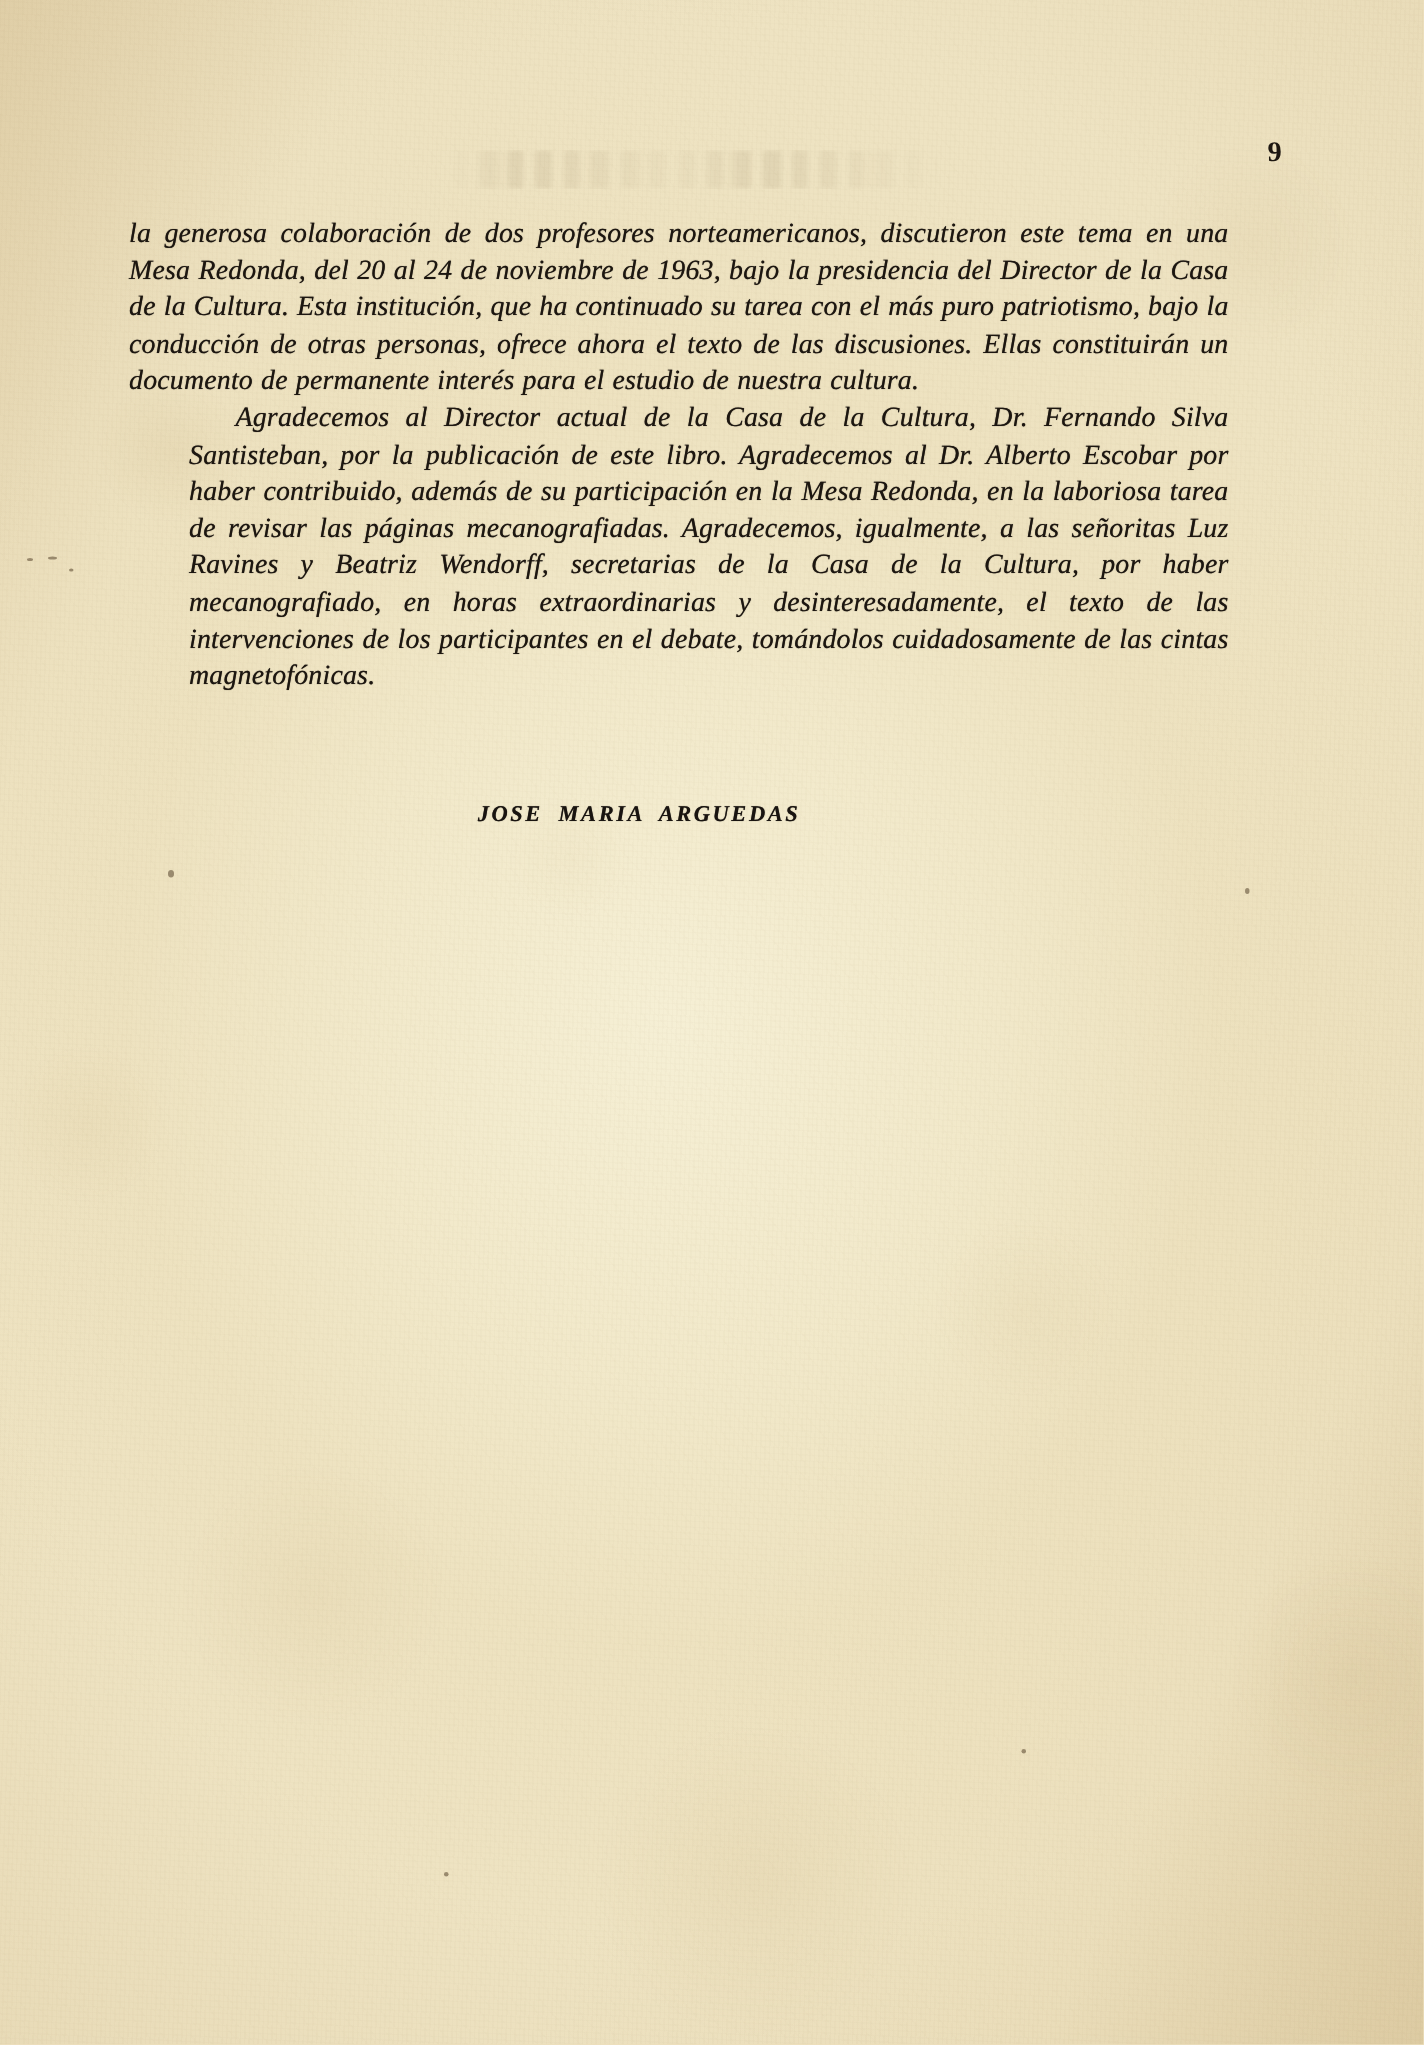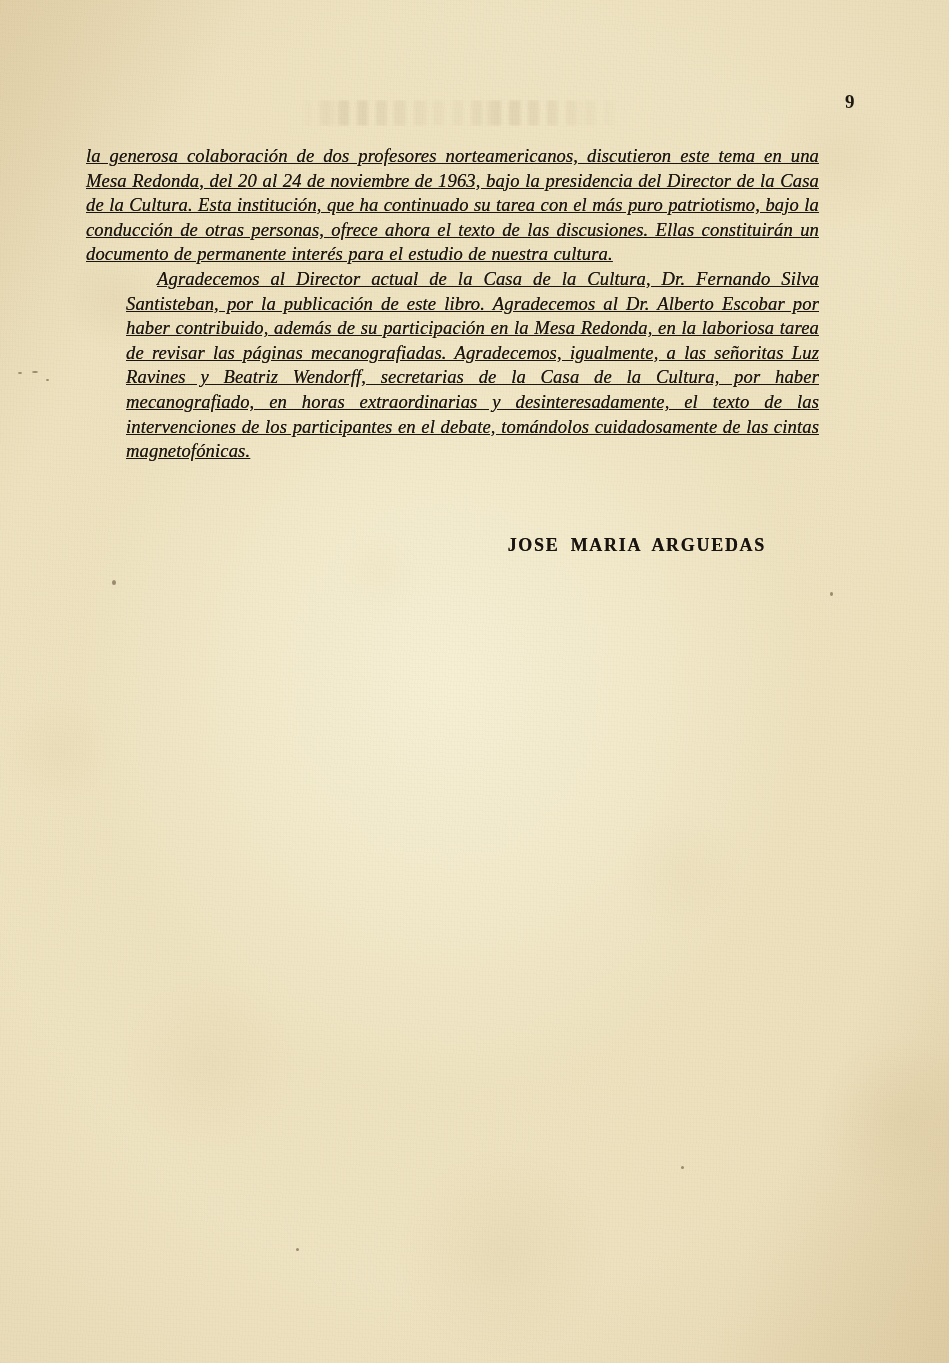--- a/index.html
+++ b/index.html
@@ -154,7 +154,6 @@
     word-spacing: 0.6px;
     
     text-shadow: 0 0 0.55px rgba(28, 22, 16, 0.85);
-    text-decoration: underline;
   }
 
   .para + .para {

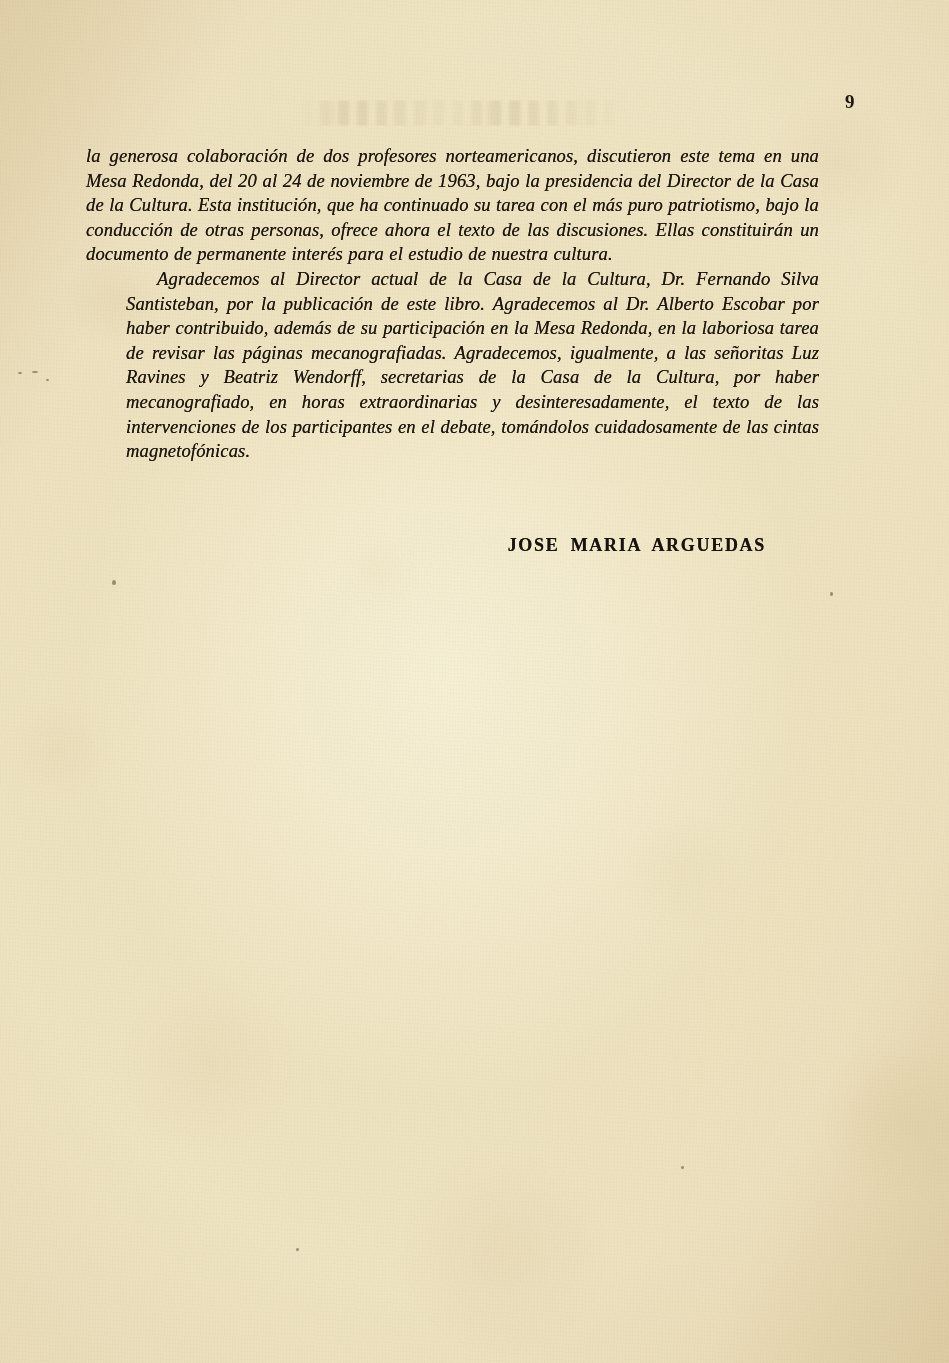--- a/index.html
+++ b/index.html
@@ -172,10 +172,11 @@
     left: 86px;
     top: 535px;
     width: 733px;
-    text-align: right;
+    text-align: center;
     padding-right: 53px;
     box-sizing: border-box;
-    font-size: 18px;
+    font-style: italic;
+    font-size: 15px;
     font-weight: 700;
     color: #191410;
     letter-spacing: 1.7px;

